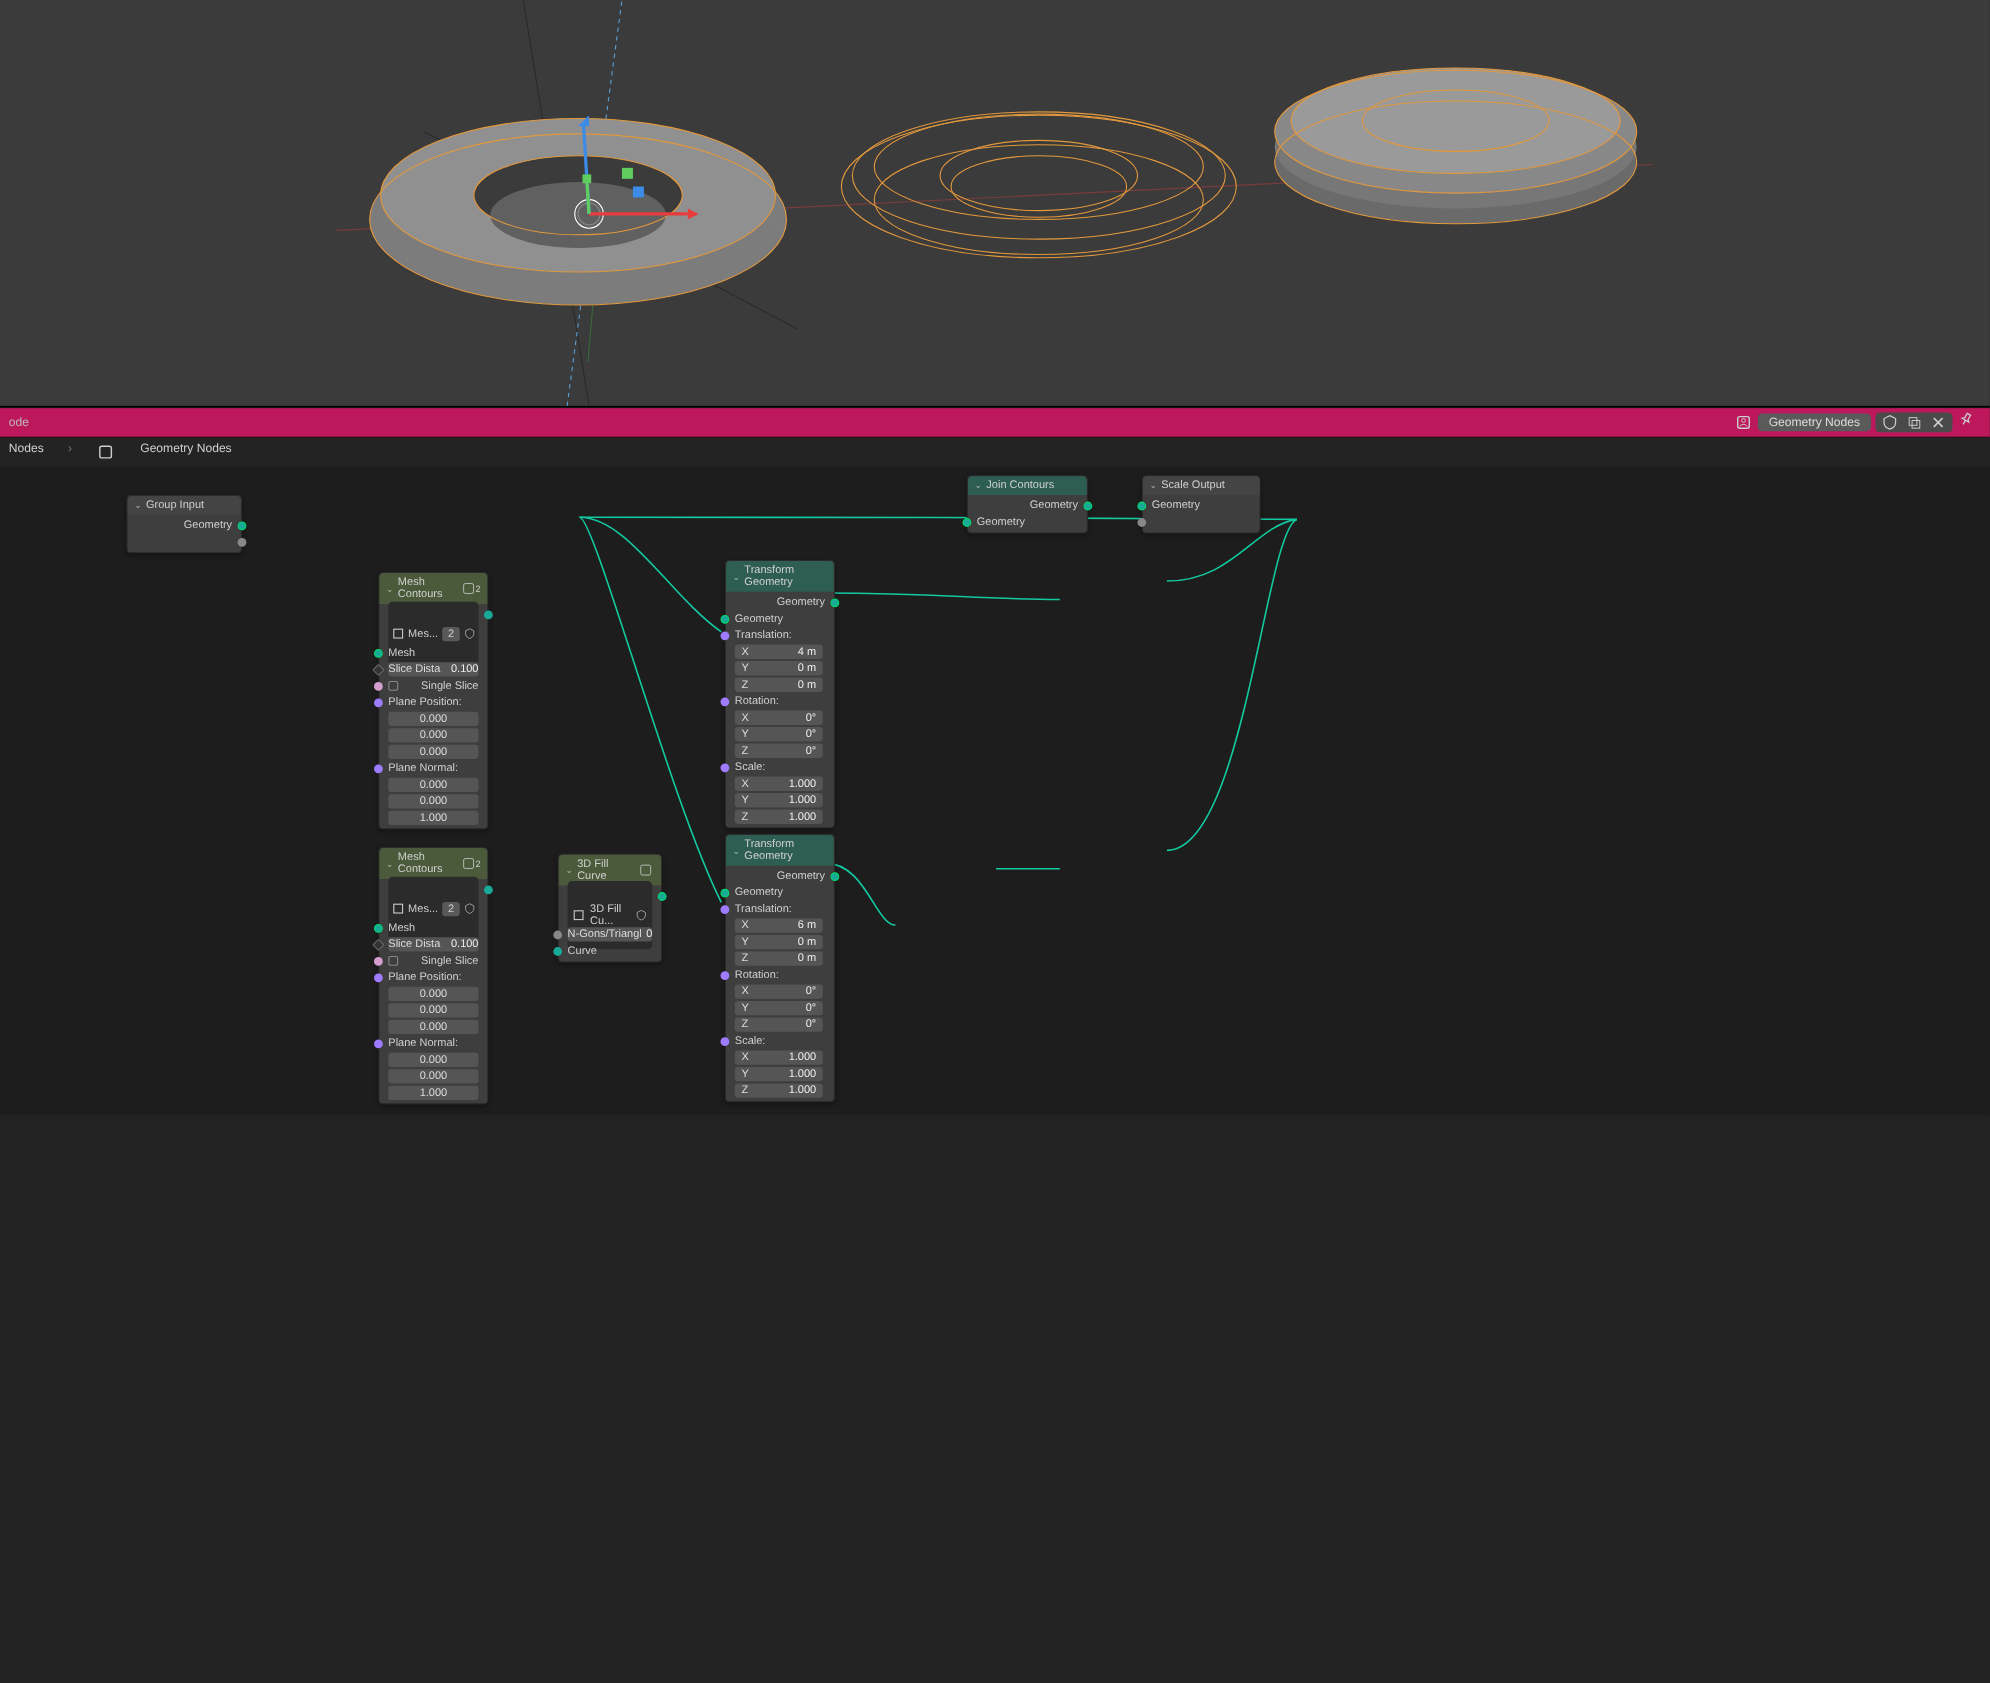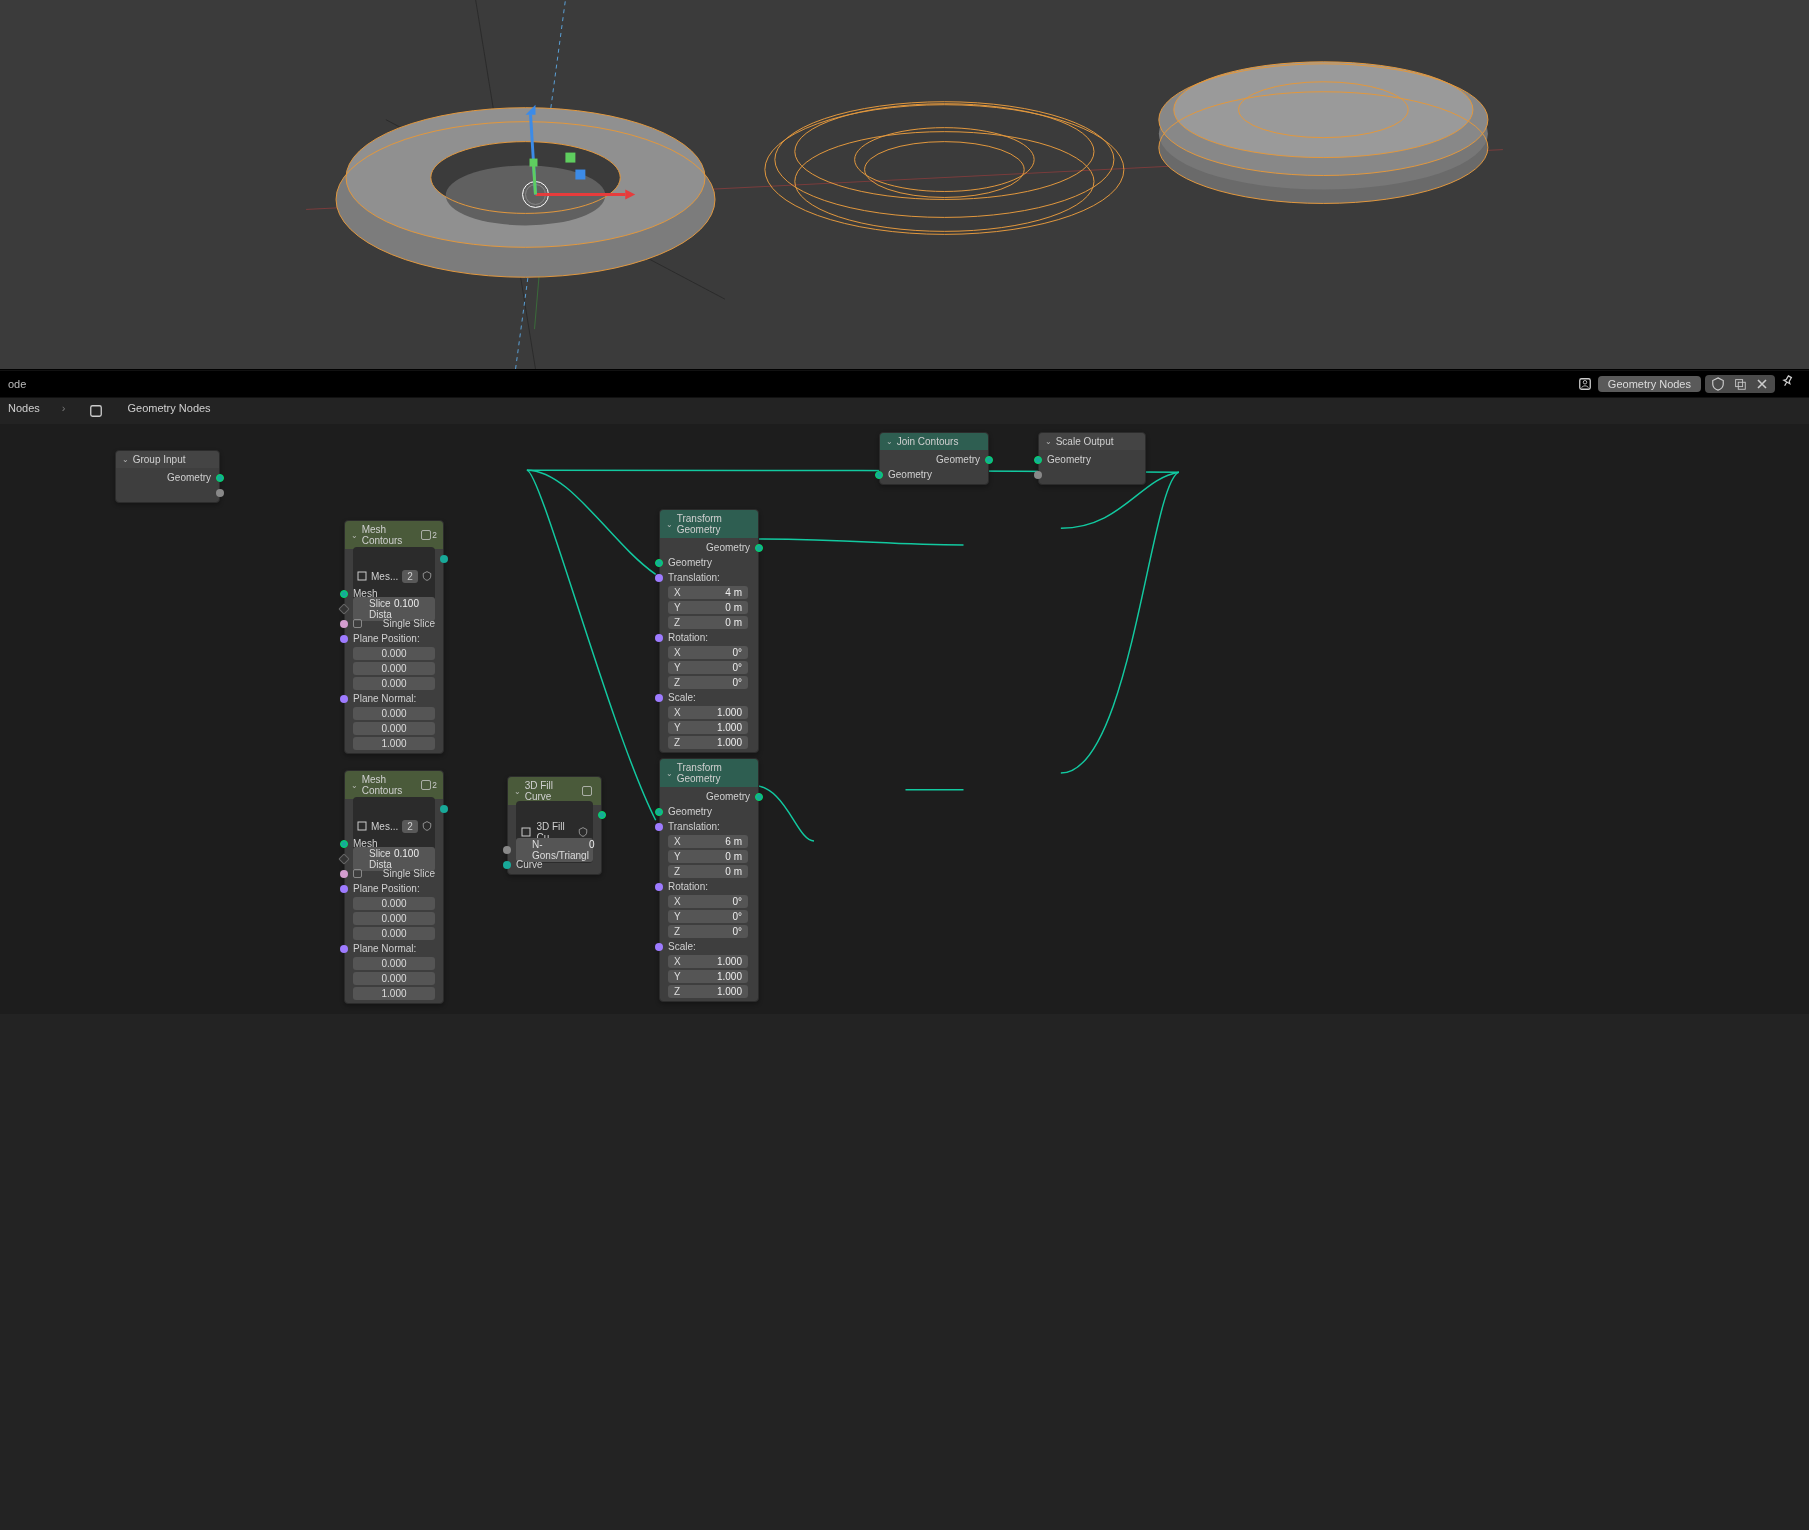--- a/index.html
+++ b/index.html
@@ -6,7 +6,7 @@
   body { font-family: Arial, Helvetica, sans-serif; background:#232323; color:#d0d0d0; font-size:11px; overflow:hidden; }
   .viewport { position:relative; width:100%; height:370px; background:#3b3b3b; overflow:hidden; border-bottom:1px solid #000;}
   .viewport svg { width:100%; height:100%; }
-  .nodebar { height:28px; background:#000000; border-top:1px solid #111; border-bottom:1px solid #111; display:flex; align-items:center; padding:0 8px; gap:8px;}
+  .nodebar { height:28px; background:#be185d; border-top:1px solid #111; border-bottom:1px solid #111; display:flex; align-items:center; padding:0 8px; gap:8px;}
   .nodebar .title { color:#bbb; }
   .nodebar .center { margin-left:auto; display:flex; align-items:center; gap:4px;}
   .field-pill { background:#5a5a5a; color:#ddd; padding:2px 10px; border-radius:4px; display:flex; align-items:center; gap:6px;}

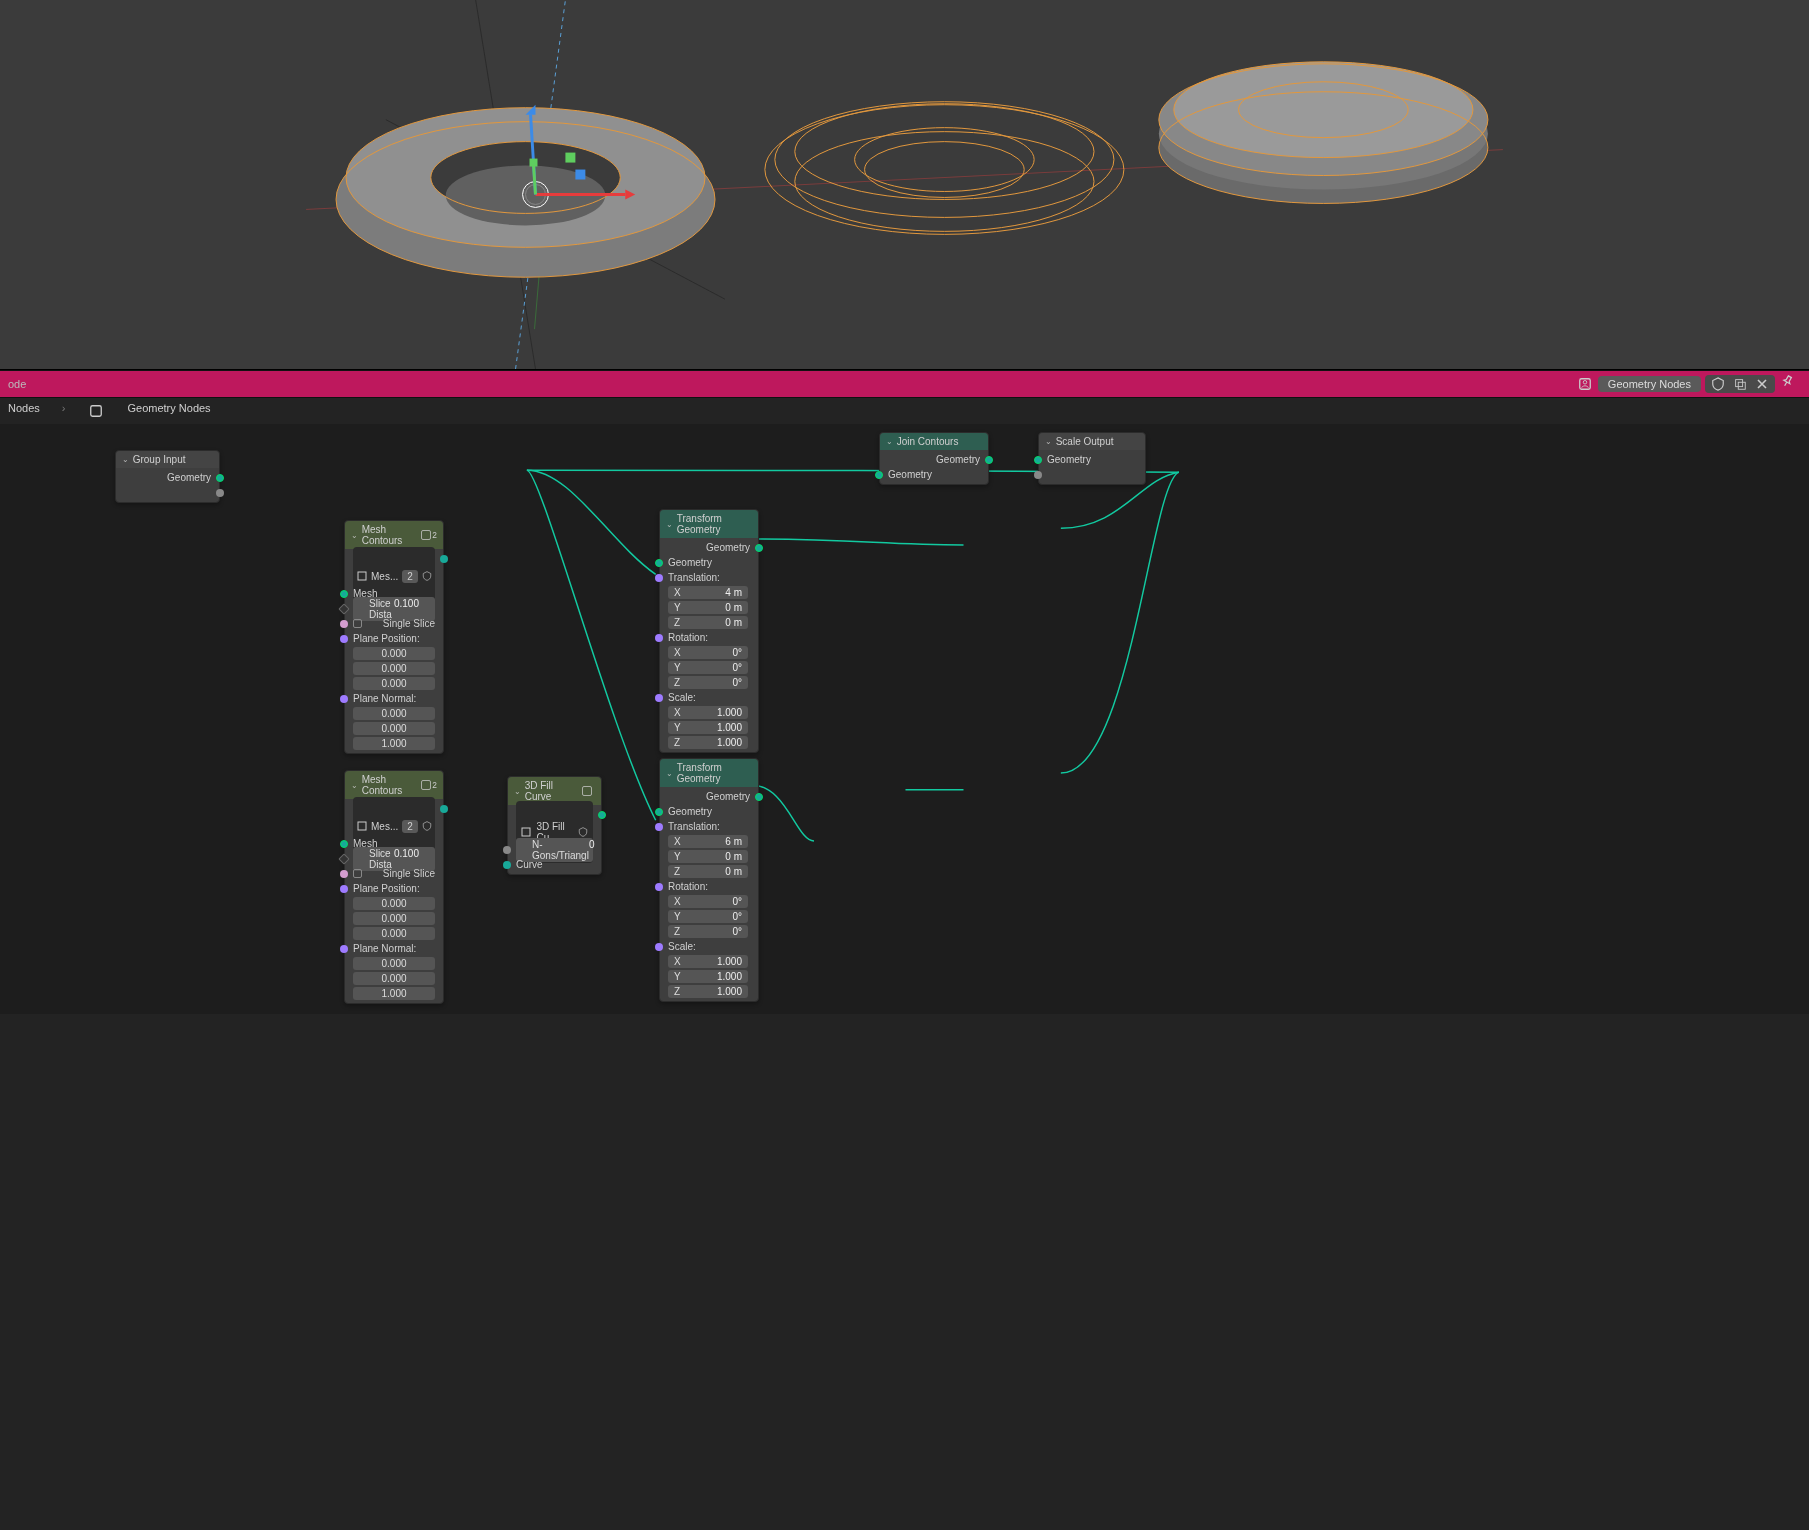--- a/index.html
+++ b/index.html
@@ -20,7 +20,7 @@
   .node .head .chev { font-size:8px; opacity:.8;}
   .node .body { padding:2px 0;}
   .row { display:flex; align-items:center; justify-content:space-between; padding:2px 8px; position:relative; height:15px;}
-  .valbox { background:#555; border-radius:3px; padding:1px 16px; color:#ddd; min-width:60px; text-align:center;}
+  .valbox { background:#555; border-radius:3px; padding:1px 0; color:#ddd; min-width:60px; text-align:center;}
   .valbox.full { display:flex; justify-content:space-between; text-align:left;}
   .sock { position:absolute; width:8px; height:8px; border-radius:50%; top:50%; transform:translateY(-50%); }
   .sock.out{ right:-5px;} .sock.in{ left:-5px;}

